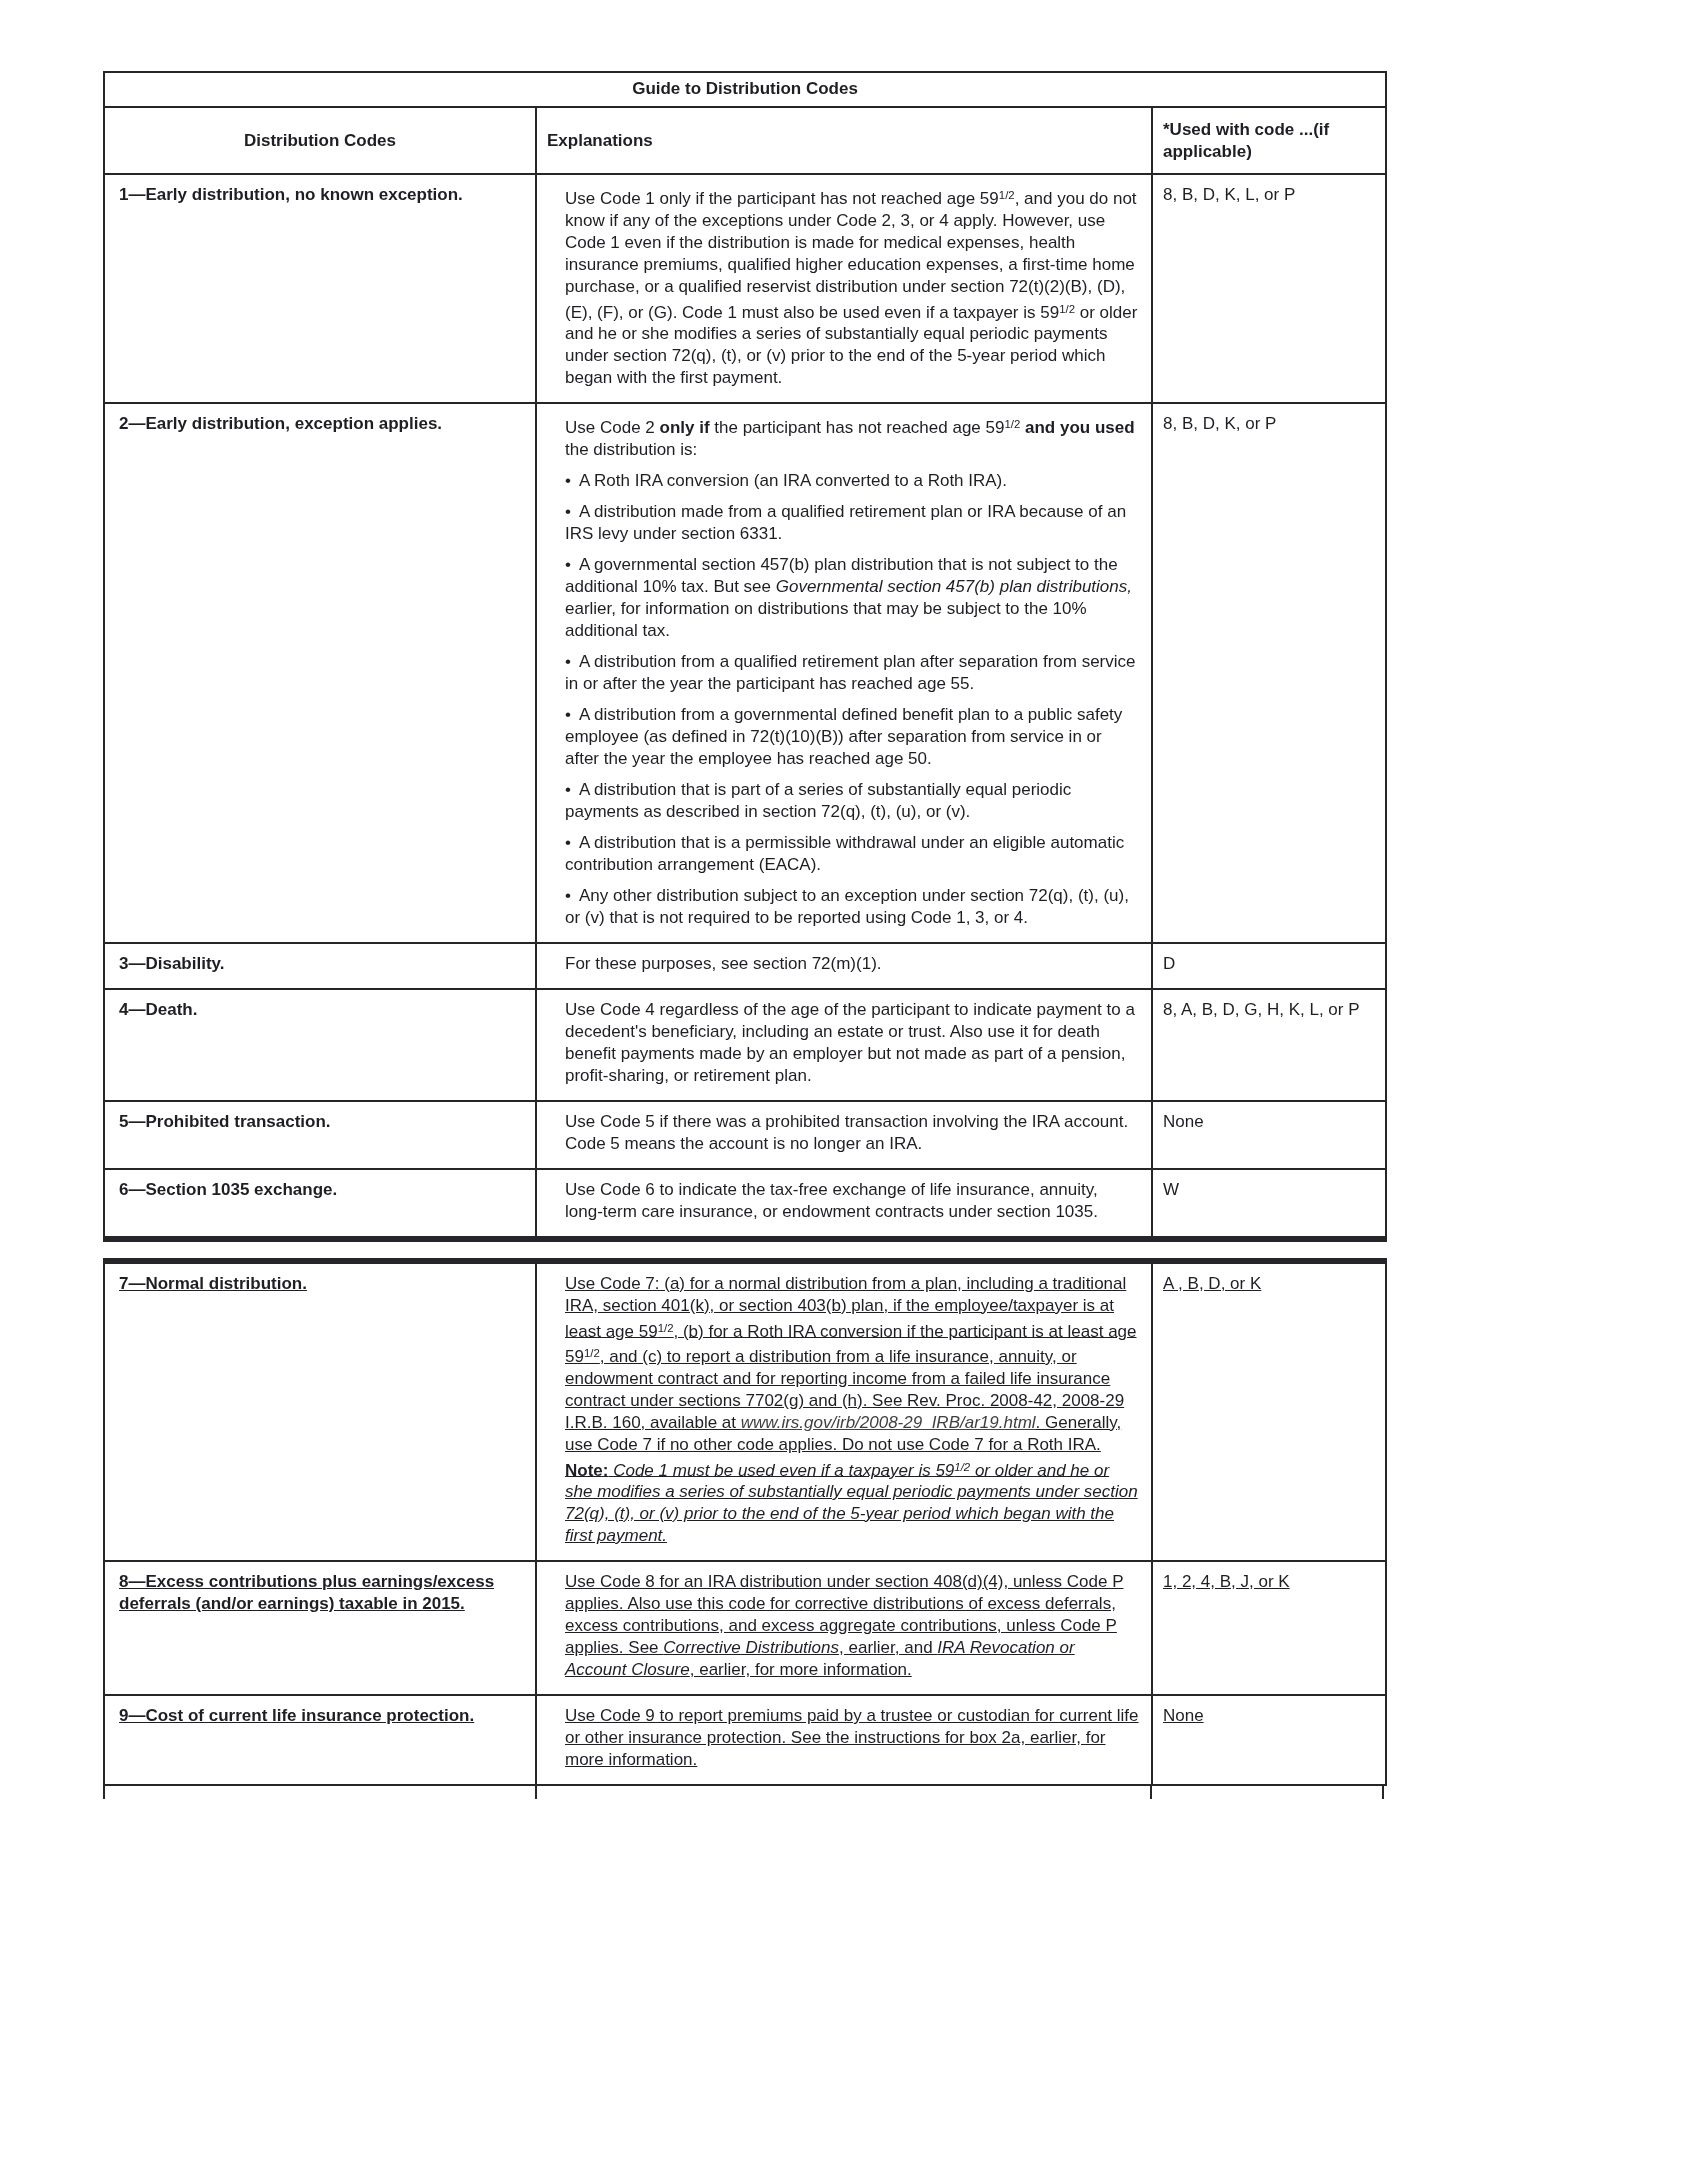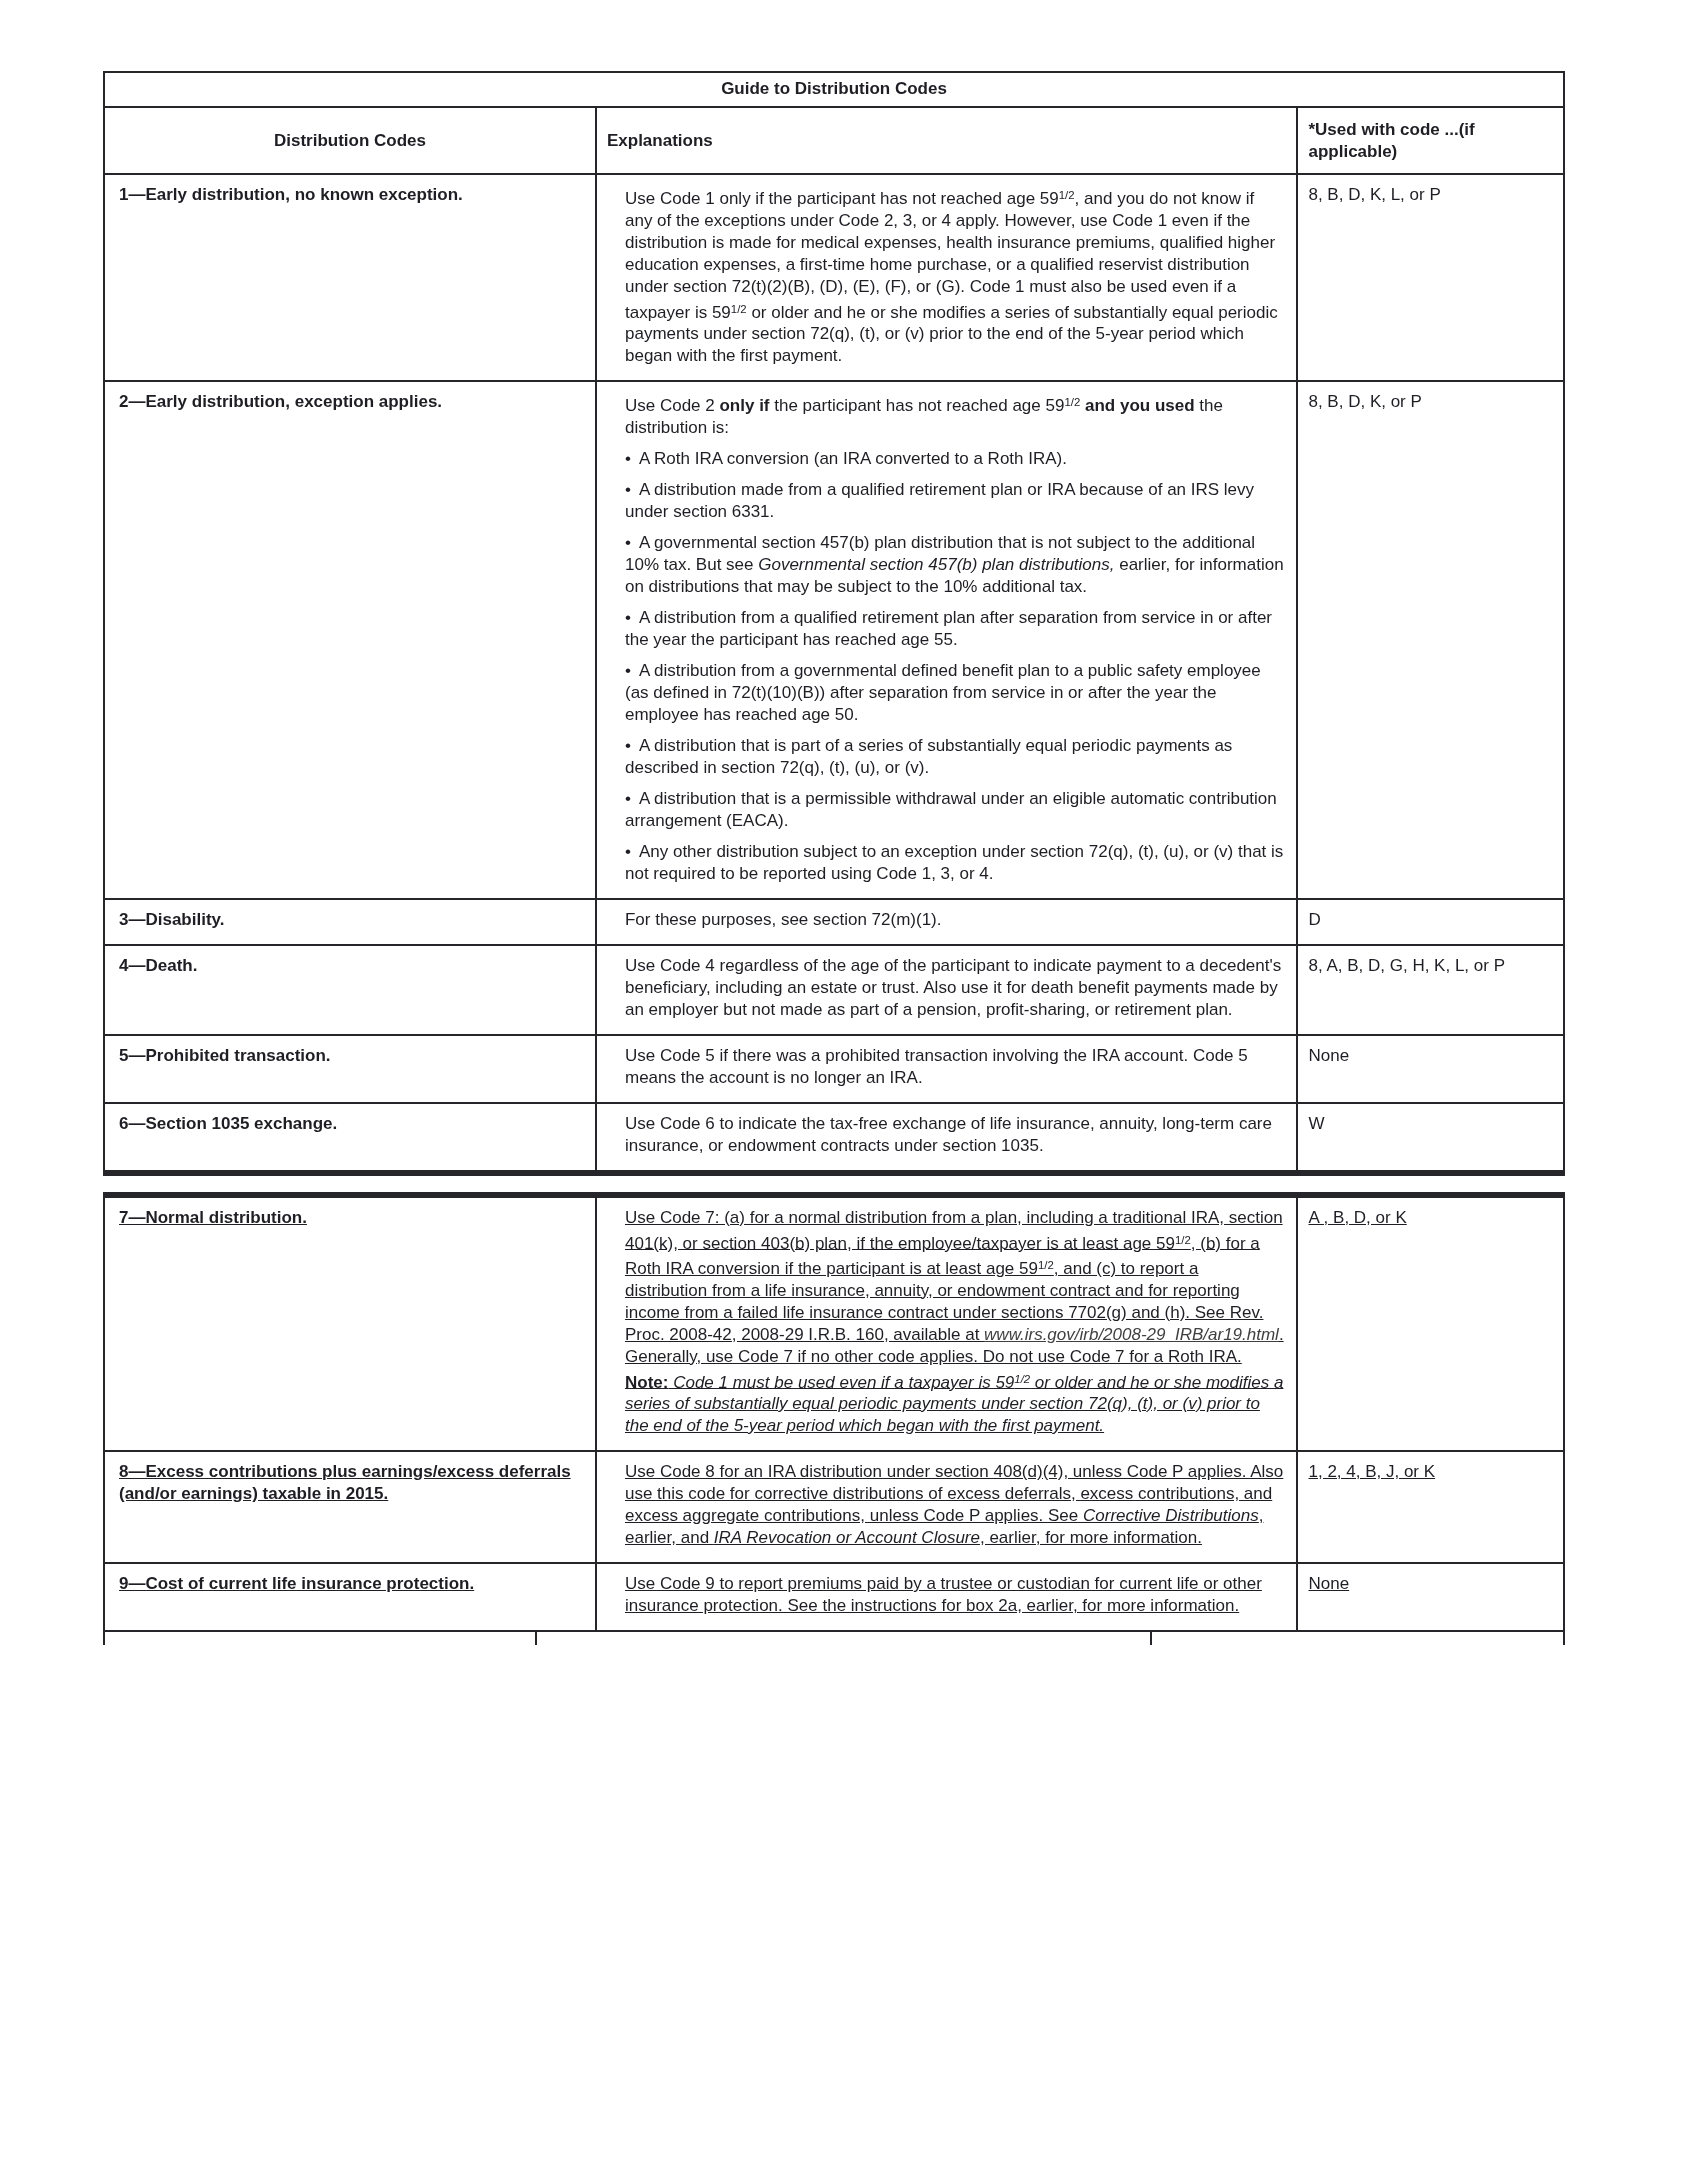--- a/index.html
+++ b/index.html
@@ -5,7 +5,7 @@
   html,body{margin:0;padding:0;background:#ffffff;}
   body{width:1683px;height:2178px;position:relative;font-family:"Liberation Sans",sans-serif;color:#1e1e24;}
   .page{position:absolute;inset:0;background:#ffffff;}
-  .tablewrap{position:absolute;left:103px;top:71px;width:1462px;}
+  .tablewrap{position:absolute;left:103px;top:71px;width:1281px;}
   table{border-collapse:collapse;table-layout:fixed;width:100%;}
   col.w1{width:432px;} col.w2{width:616px;} col.w3{width:234px;}
   th,td{border:2px solid #26262a;vertical-align:top;font-size:17px;line-height:22px;text-align:left;}

